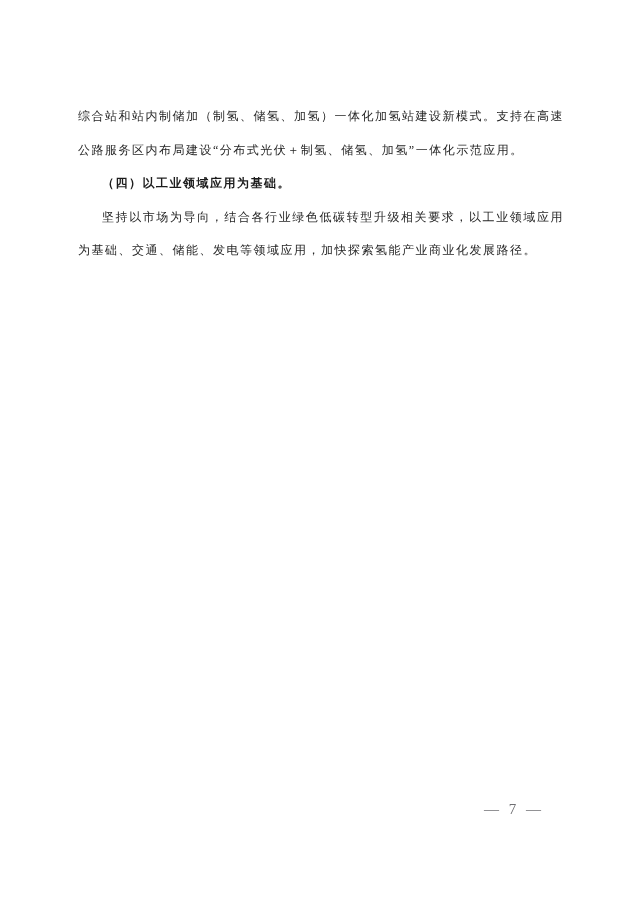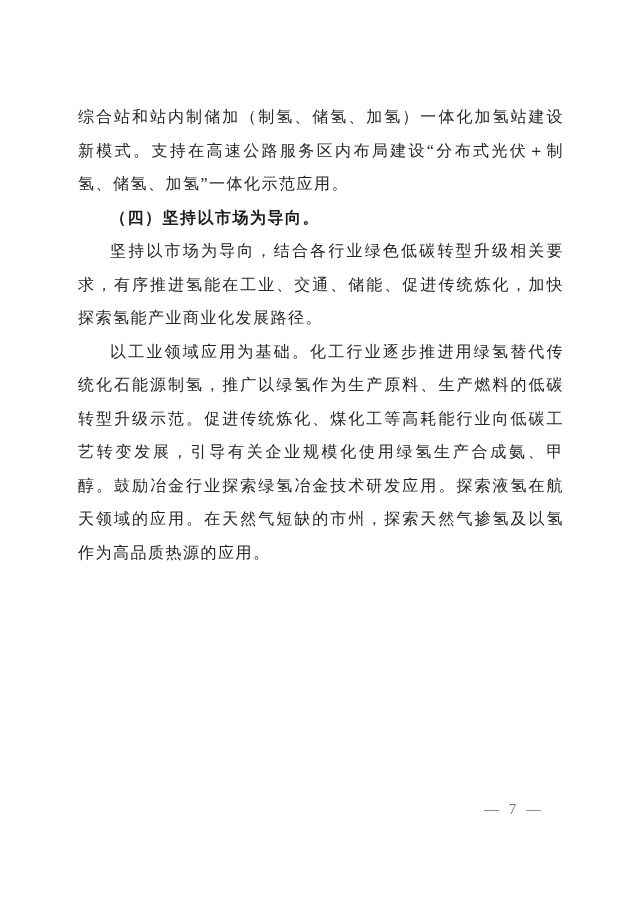--- a/index.html
+++ b/index.html
@@ -31,7 +31,7 @@
   .content p {
     margin: 0;
     padding: 0;
-    font-size: 16px;
+    font-size: 12px;
     line-height: 33.5px;
     color: #262626;
     letter-spacing: 1.5px;

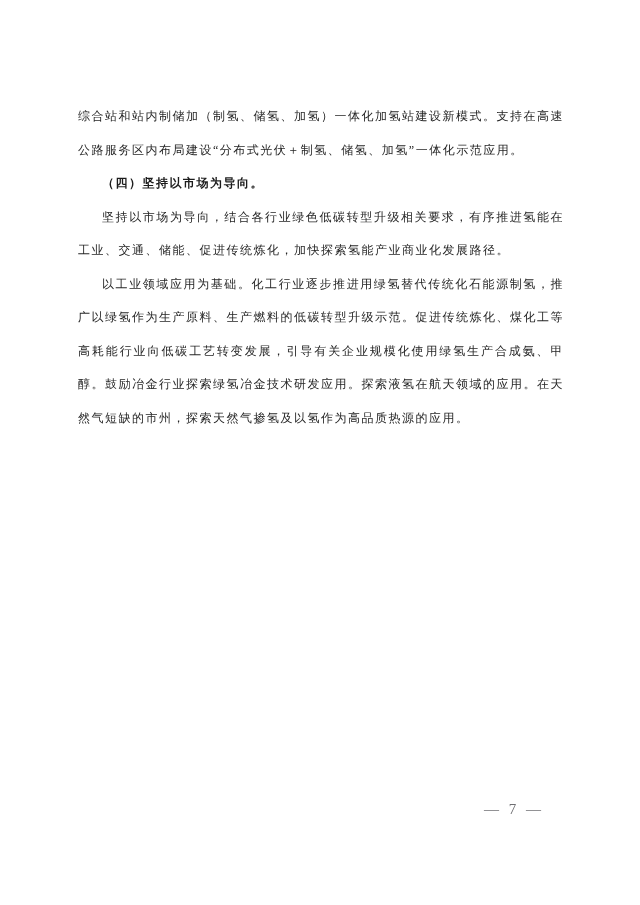--- a/index.html
+++ b/index.html
@@ -63,7 +63,7 @@
 <div class="page">
   <div class="content">
     <p class="continuation">综合站和站内制储加（制氢、储氢、加氢）一体化加氢站建设新模式。支持在高速公路服务区内布局建设“分布式光伏＋制氢、储氢、加氢”一体化示范应用。</p>
-    <p class="heading">（四）坚持以市场为导向。</p>
+    <p class="heading">（四）以工业领域应用为基础。</p>
     <p class="body-paragraph">坚持以市场为导向，结合各行业绿色低碳转型升级相关要求，有序推进氢能在工业、交通、储能、促进传统炼化，加快探索氢能产业商业化发展路径。</p>
     <p class="body-paragraph">以工业领域应用为基础。化工行业逐步推进用绿氢替代传统化石能源制氢，推广以绿氢作为生产原料、生产燃料的低碳转型升级示范。促进传统炼化、煤化工等高耗能行业向低碳工艺转变发展，引导有关企业规模化使用绿氢生产合成氨、甲醇。鼓励冶金行业探索绿氢冶金技术研发应用。探索液氢在航天领域的应用。在天然气短缺的市州，探索天然气掺氢及以氢作为高品质热源的应用。</p>
   </div>

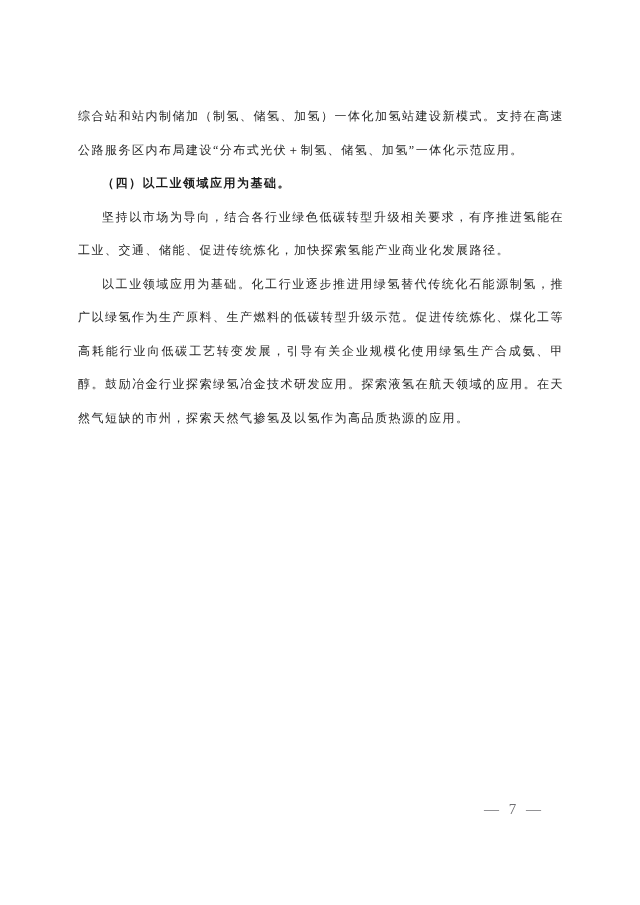--- a/index.html
+++ b/index.html
@@ -64,7 +64,7 @@
   <div class="content">
     <p class="continuation">综合站和站内制储加（制氢、储氢、加氢）一体化加氢站建设新模式。支持在高速公路服务区内布局建设“分布式光伏＋制氢、储氢、加氢”一体化示范应用。</p>
     <p class="heading">（四）以工业领域应用为基础。</p>
-    <p class="body-paragraph">坚持以市场为导向，结合各行业绿色低碳转型升级相关要求，有序推进氢能在工业、交通、储能、促进传统炼化，加快探索氢能产业商业化发展路径。</p>
+    <p class="body-paragraph">坚持以市场为导向，结合各行业绿色低碳转型升级相关要求，以工业领域应用为基础、交通、储能、发电等领域应用，加快探索氢能产业商业化发展路径。</p>
     <p class="body-paragraph">以工业领域应用为基础。化工行业逐步推进用绿氢替代传统化石能源制氢，推广以绿氢作为生产原料、生产燃料的低碳转型升级示范。促进传统炼化、煤化工等高耗能行业向低碳工艺转变发展，引导有关企业规模化使用绿氢生产合成氨、甲醇。鼓励冶金行业探索绿氢冶金技术研发应用。探索液氢在航天领域的应用。在天然气短缺的市州，探索天然气掺氢及以氢作为高品质热源的应用。</p>
   </div>
   <div class="page-footer">— 7 —</div>

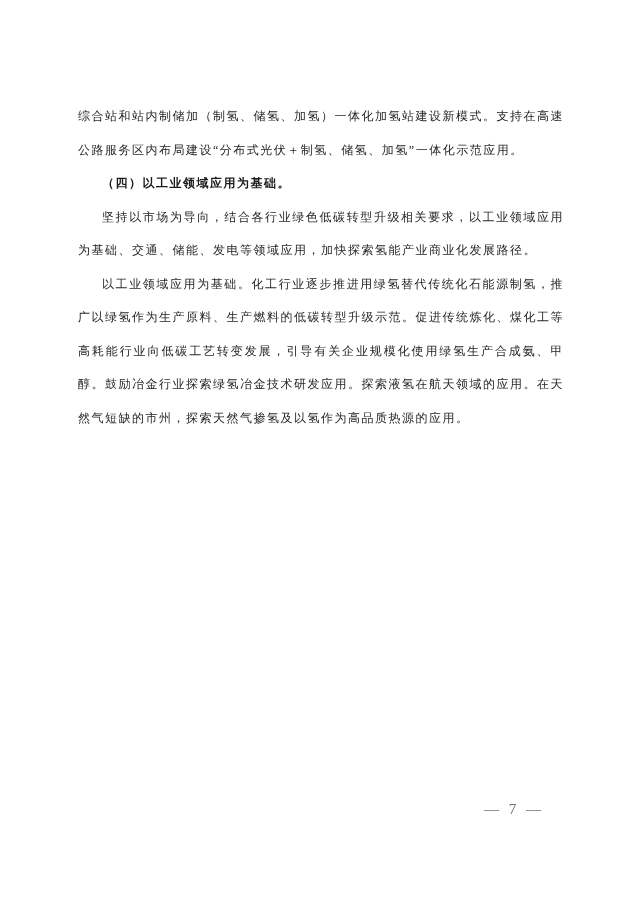--- a/index.html
+++ b/index.html
@@ -65,7 +65,6 @@
     <p class="continuation">综合站和站内制储加（制氢、储氢、加氢）一体化加氢站建设新模式。支持在高速公路服务区内布局建设“分布式光伏＋制氢、储氢、加氢”一体化示范应用。</p>
     <p class="heading">（四）以工业领域应用为基础。</p>
     <p class="body-paragraph">坚持以市场为导向，结合各行业绿色低碳转型升级相关要求，以工业领域应用为基础、交通、储能、发电等领域应用，加快探索氢能产业商业化发展路径。</p>
-    <p class="body-paragraph">以工业领域应用为基础。化工行业逐步推进用绿氢替代传统化石能源制氢，推广以绿氢作为生产原料、生产燃料的低碳转型升级示范。促进传统炼化、煤化工等高耗能行业向低碳工艺转变发展，引导有关企业规模化使用绿氢生产合成氨、甲醇。鼓励冶金行业探索绿氢冶金技术研发应用。探索液氢在航天领域的应用。在天然气短缺的市州，探索天然气掺氢及以氢作为高品质热源的应用。</p>
   </div>
   <div class="page-footer">— 7 —</div>
 </div>

